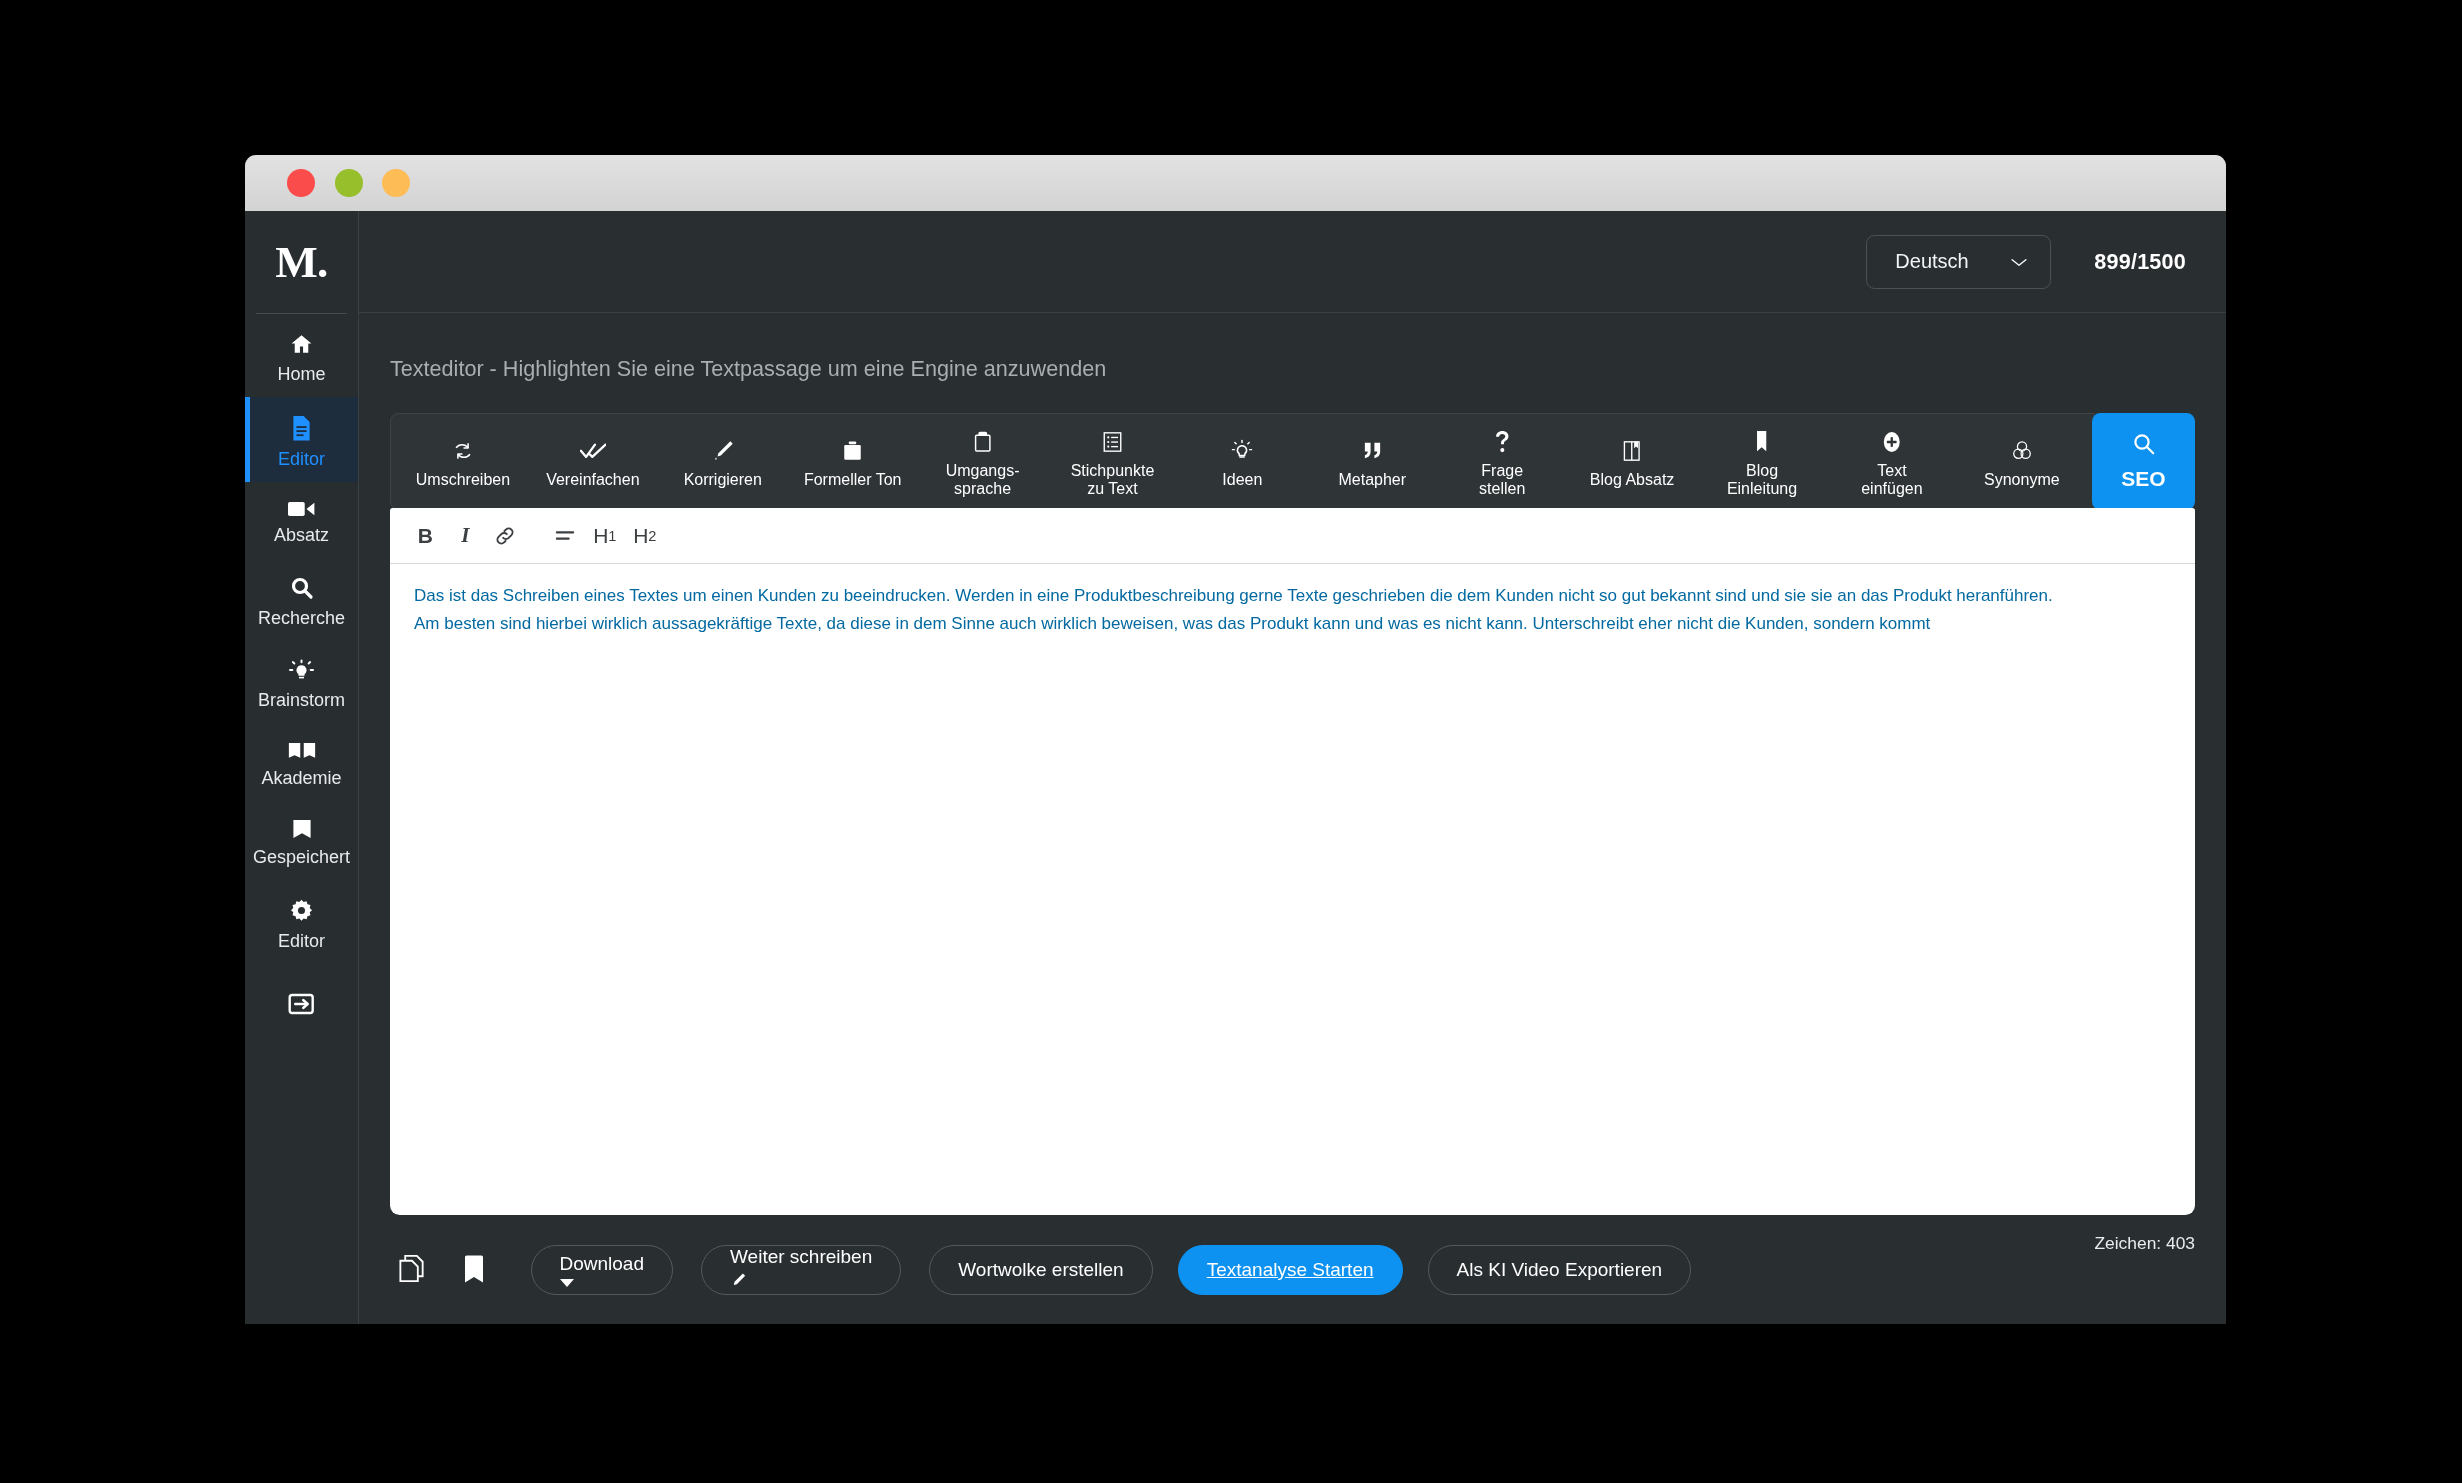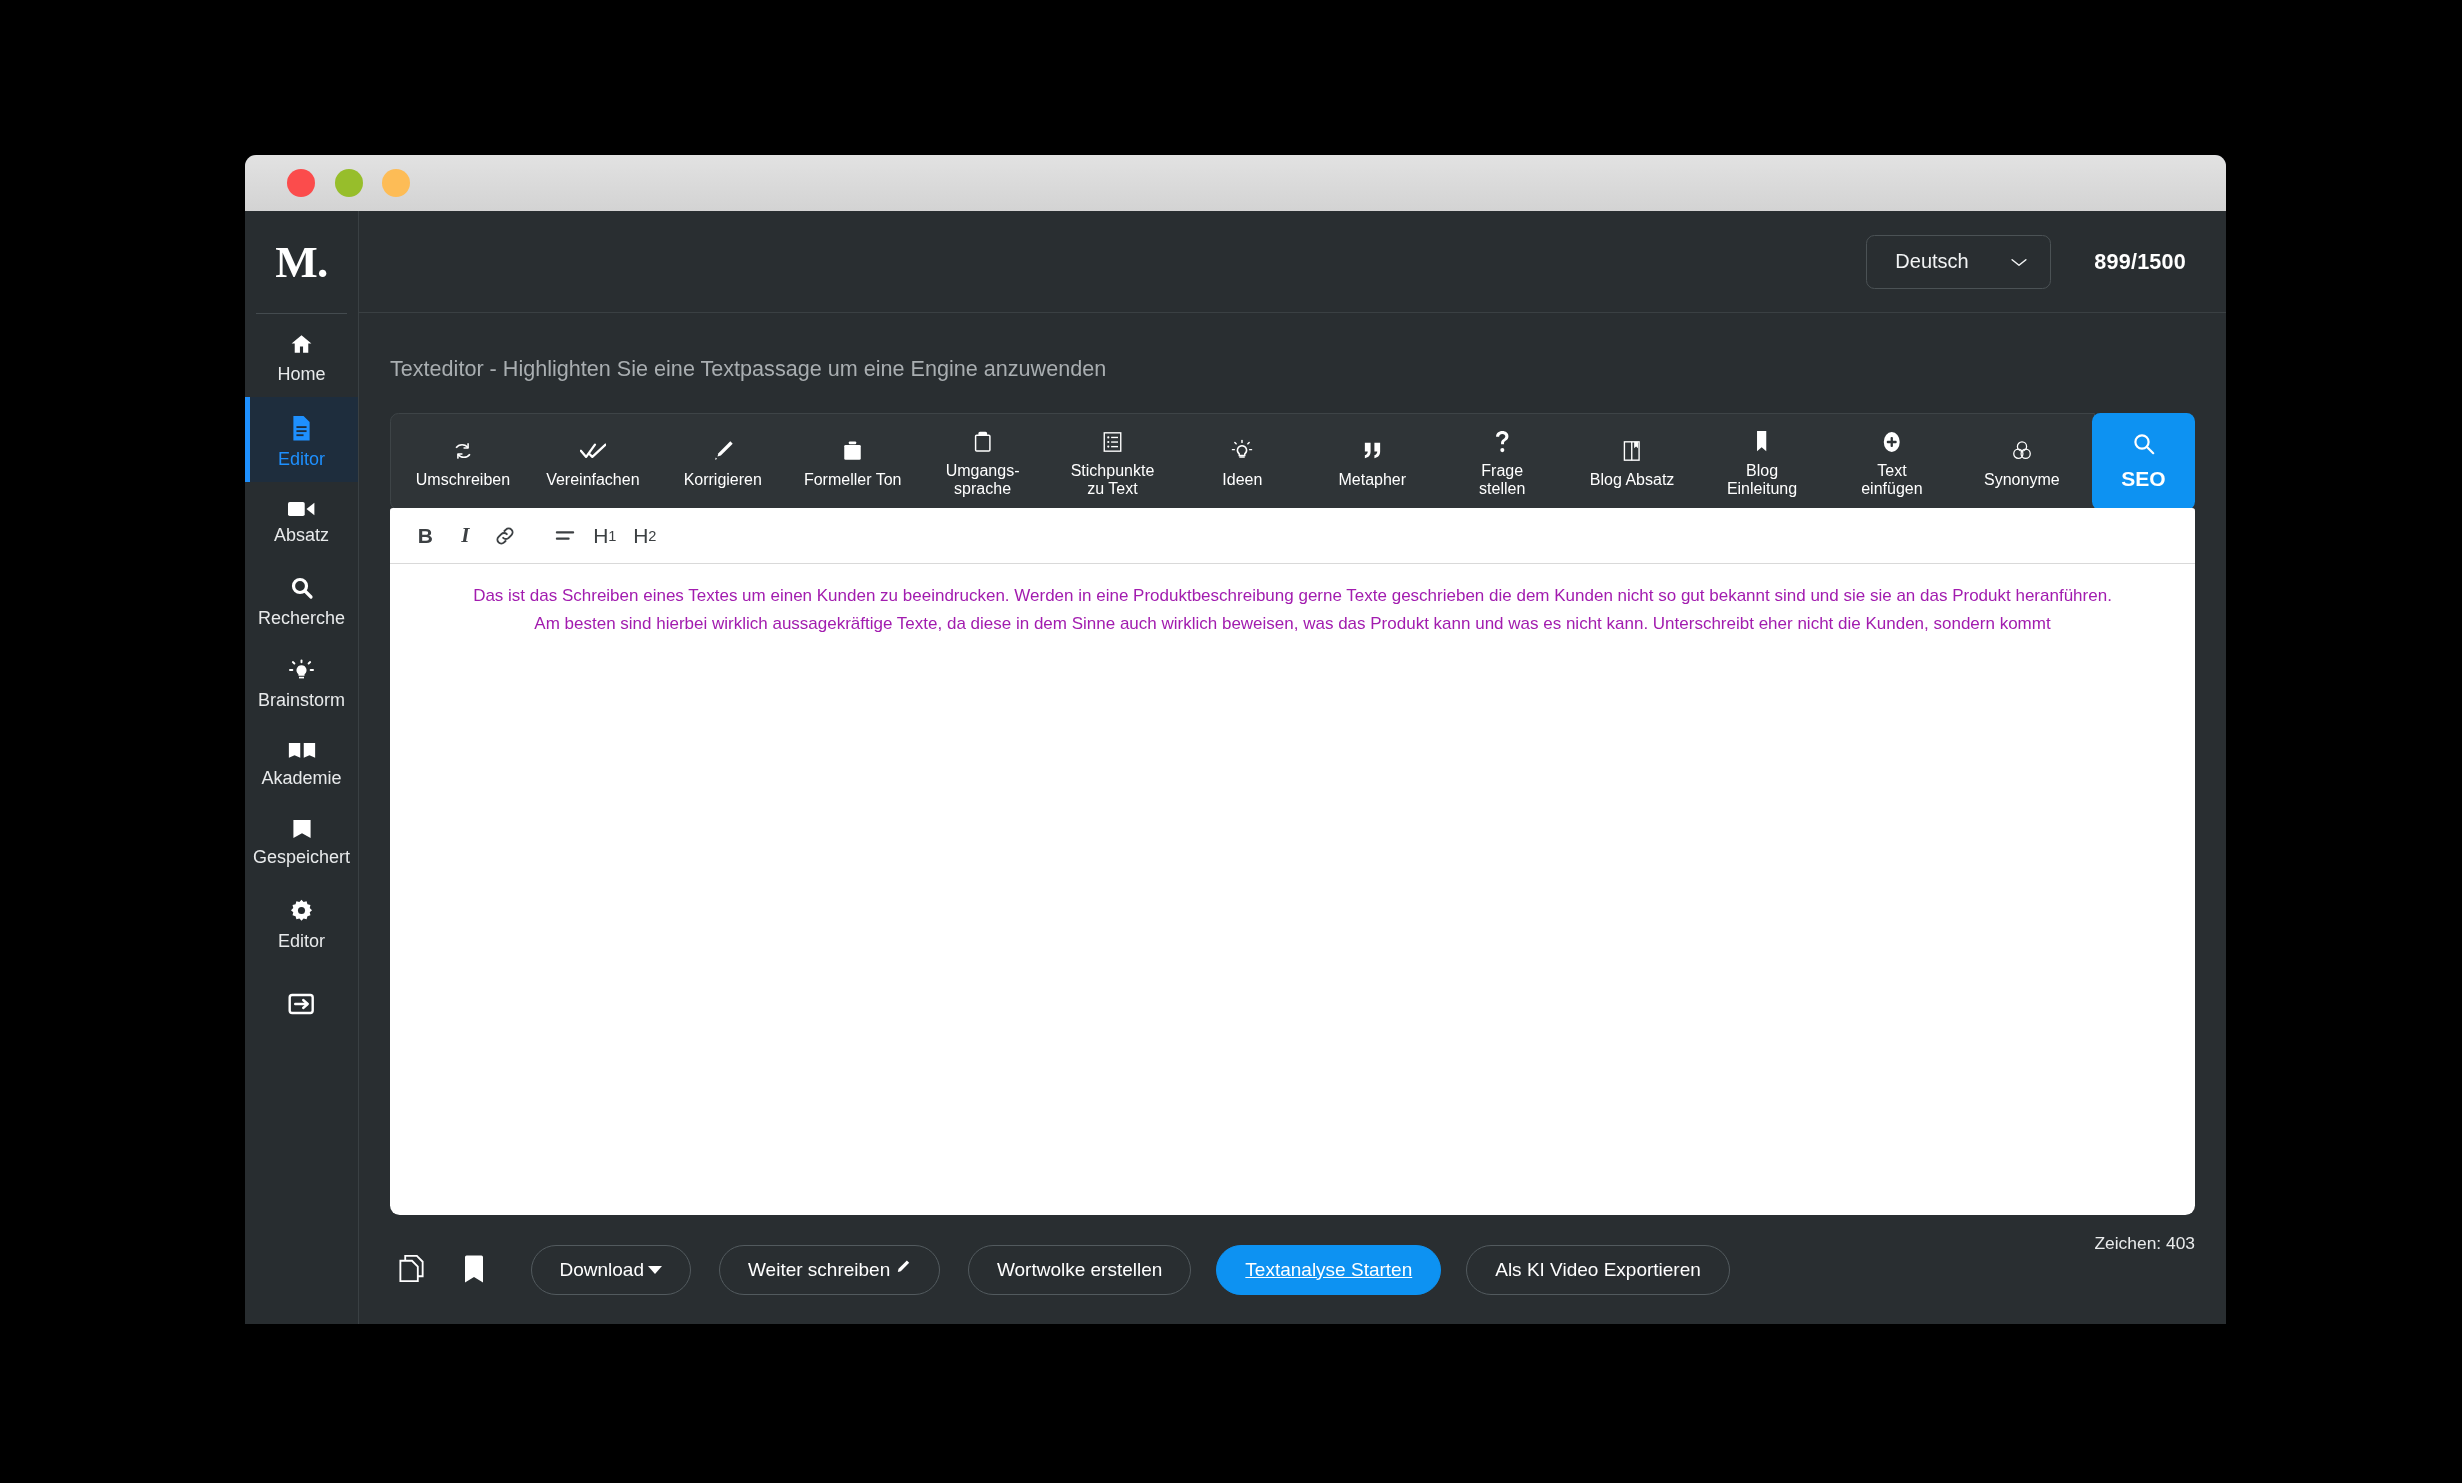--- a/index.html
+++ b/index.html
@@ -146,7 +146,7 @@
   }
   .fmt.sep-left { margin-left: 19.5px; }
   .fmt .hsub { font-size: 14.6px; vertical-align: sub; }
-  #doc-body { padding: 18px 16px; font-size: 17px; color:#a21caf; line-height: 1.62; text-align: center; }
+  #doc-body { padding: 18px 24px; font-size: 17px; color:#0369a1; line-height: 1.62; }
   #doc-body p { margin:0; }
 
   

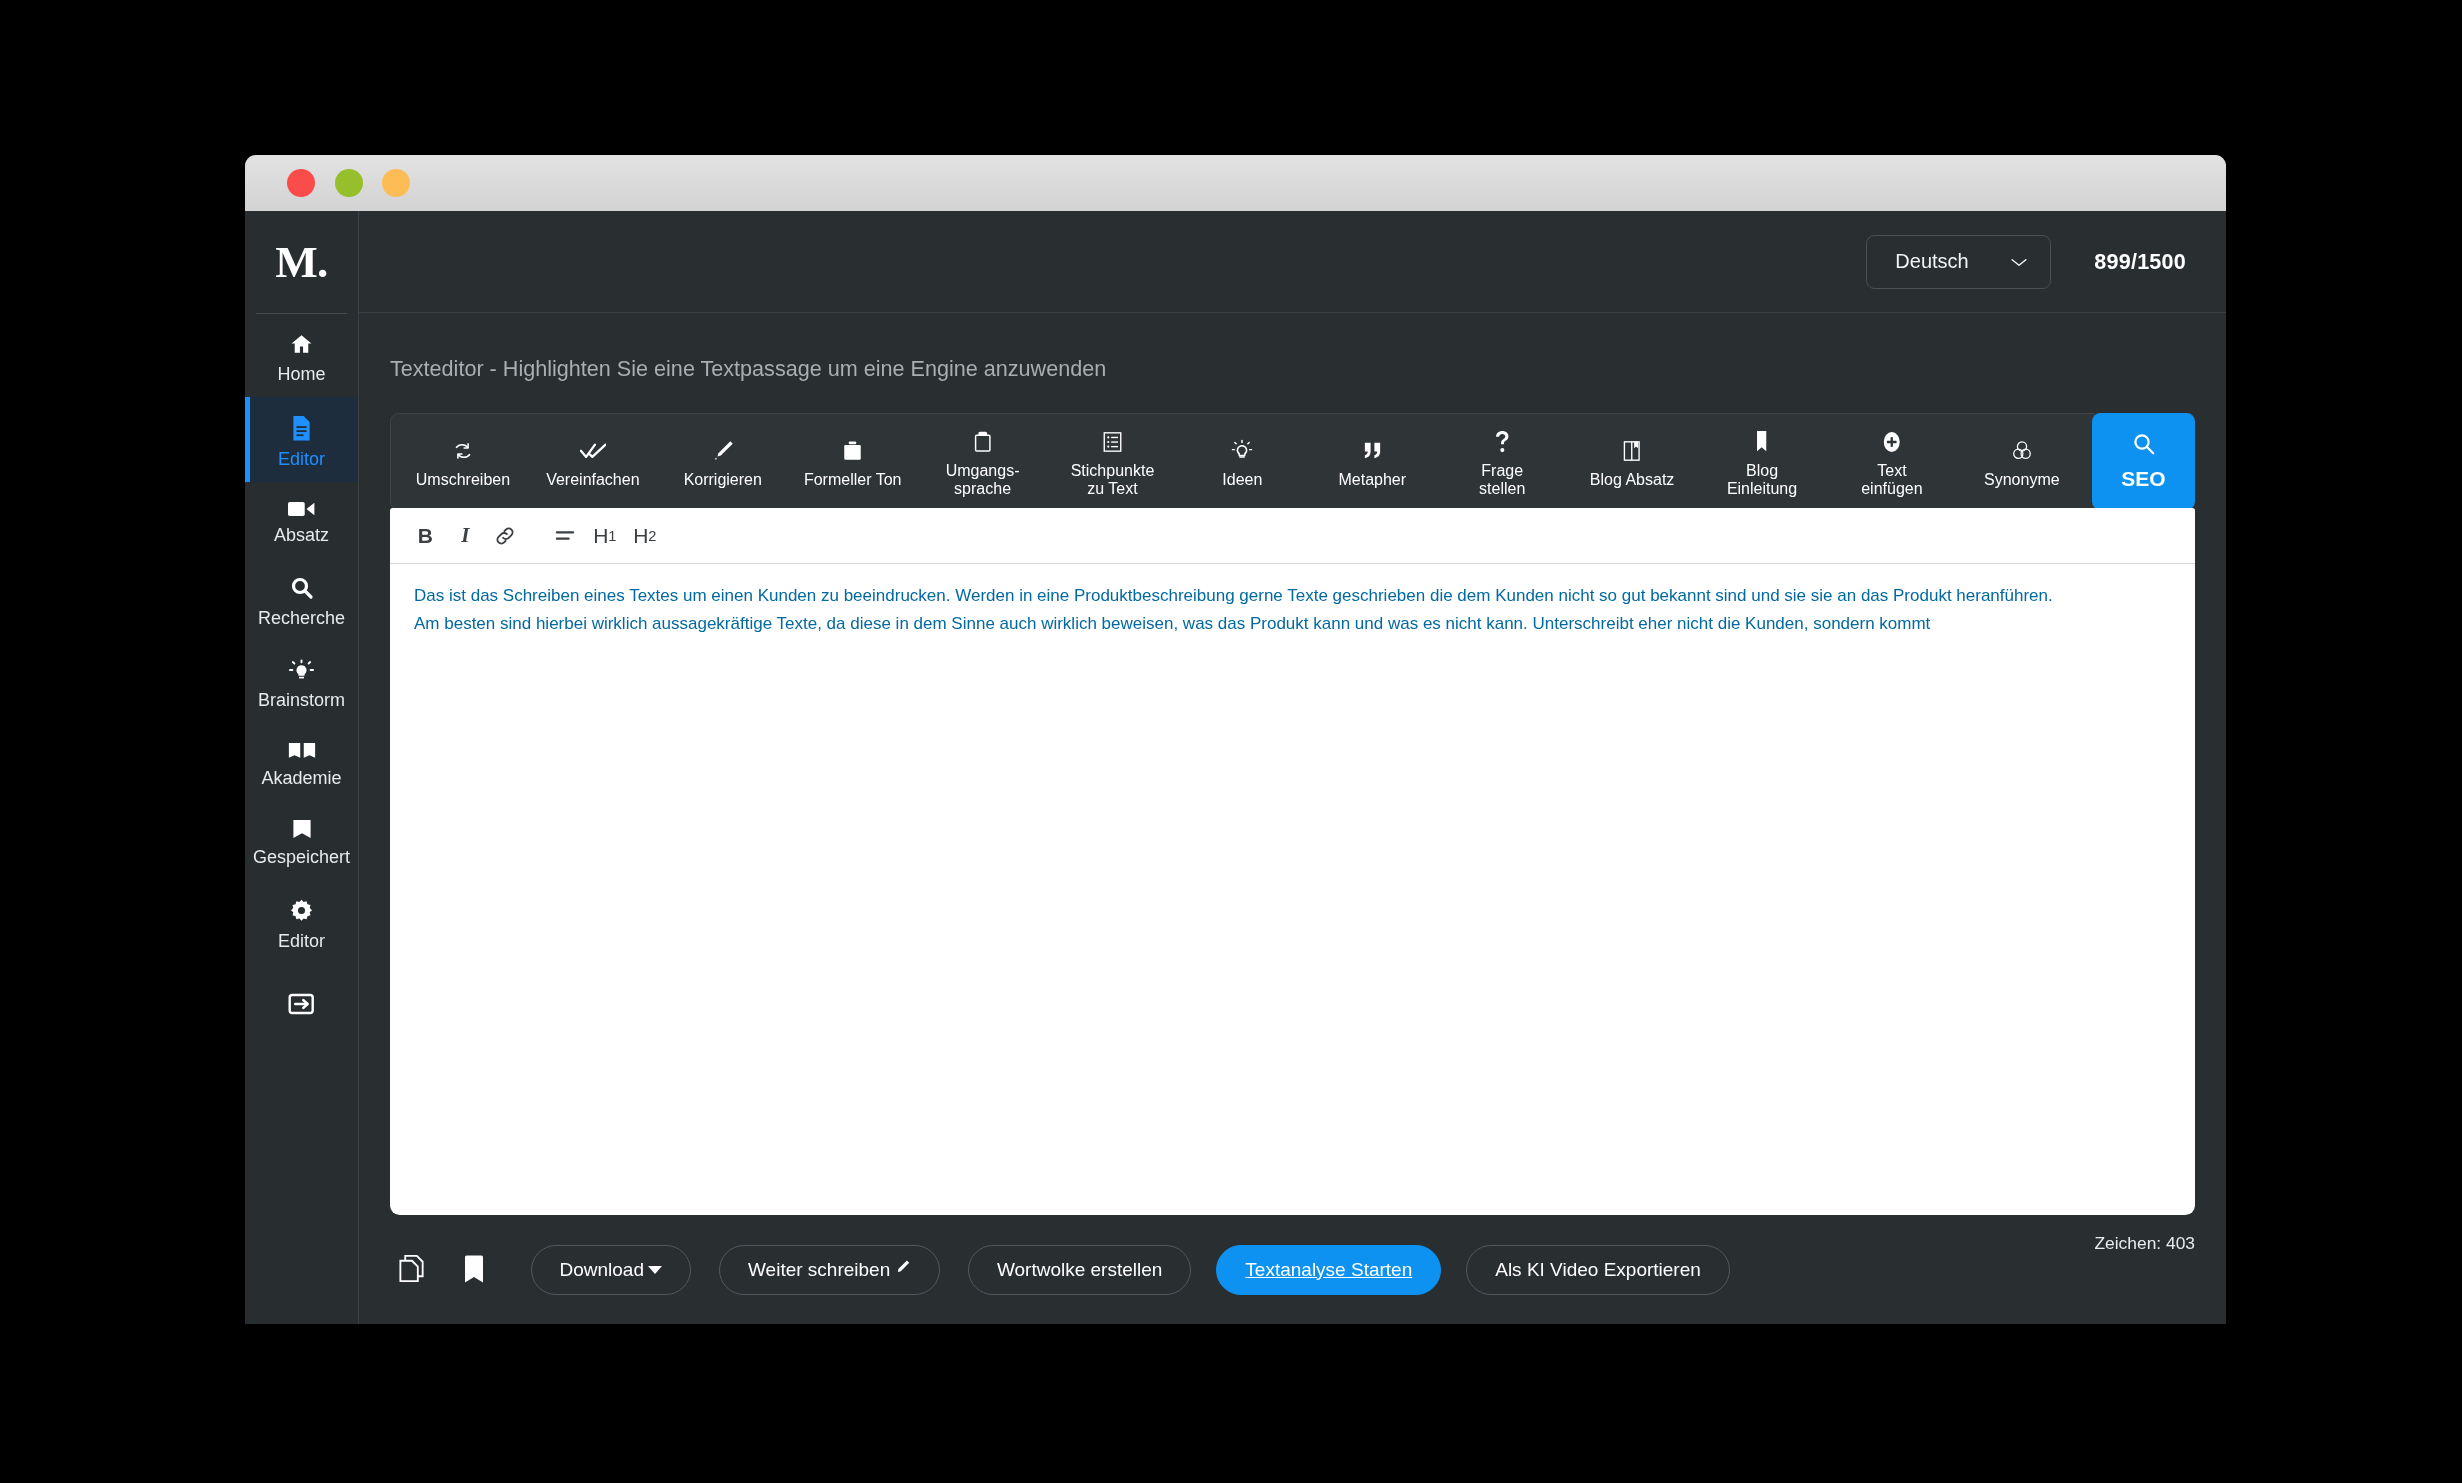--- a/index.html
+++ b/index.html
@@ -160,8 +160,8 @@
   .pill {
     height: 50px; border:0.7px solid #525a5e; border-radius: 25px;
     background: transparent; color:#ffffff; font-size: 19px;
-    display:flex; align-items:center; justify-content:center; gap:4px;
-    padding: 0 28px; cursor:pointer; white-space:nowrap;
+    display:flex; justify-content:center; gap:4px;
+    padding: 0 28px; cursor:pointer; white-space:nowrap;flex-direction:column;
   }
   .pill.primary { background:#0d92f2; border-color:#0d92f2; }
   #charcount { margin-left:auto; font-size:17.4px; color:#e9ebec; align-self:flex-start; padding-top: 18px;}

